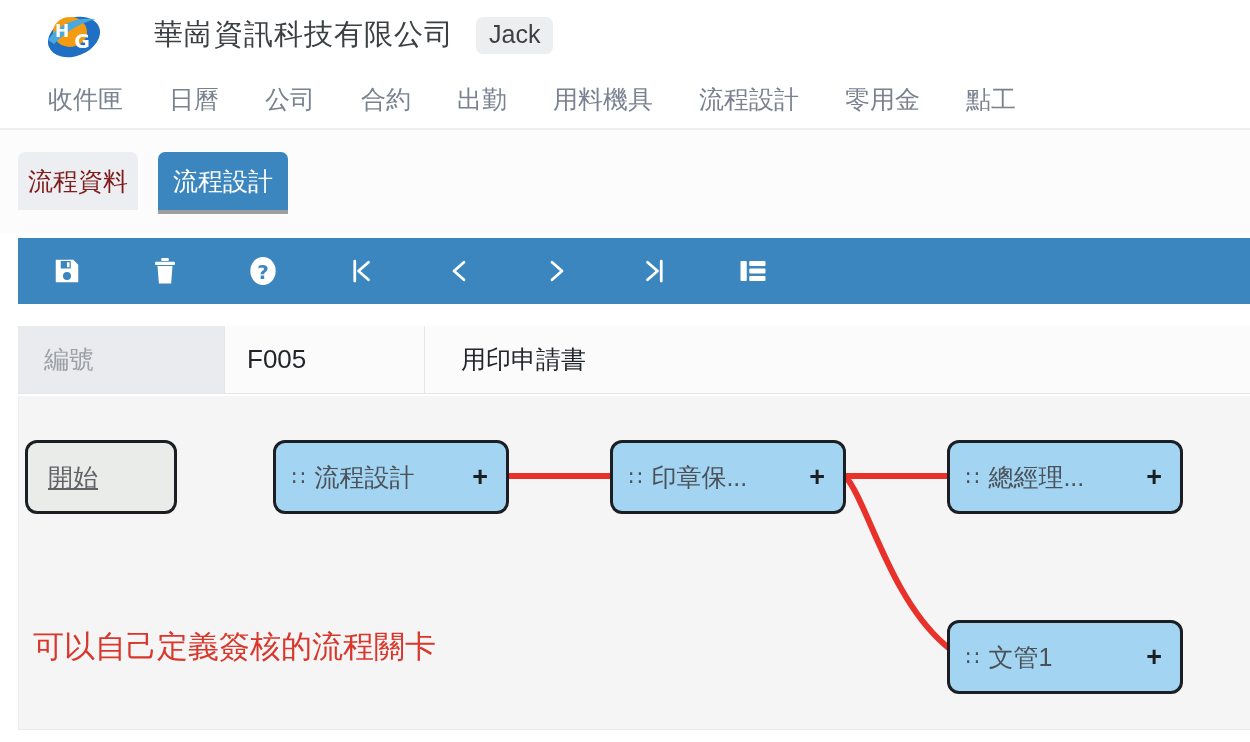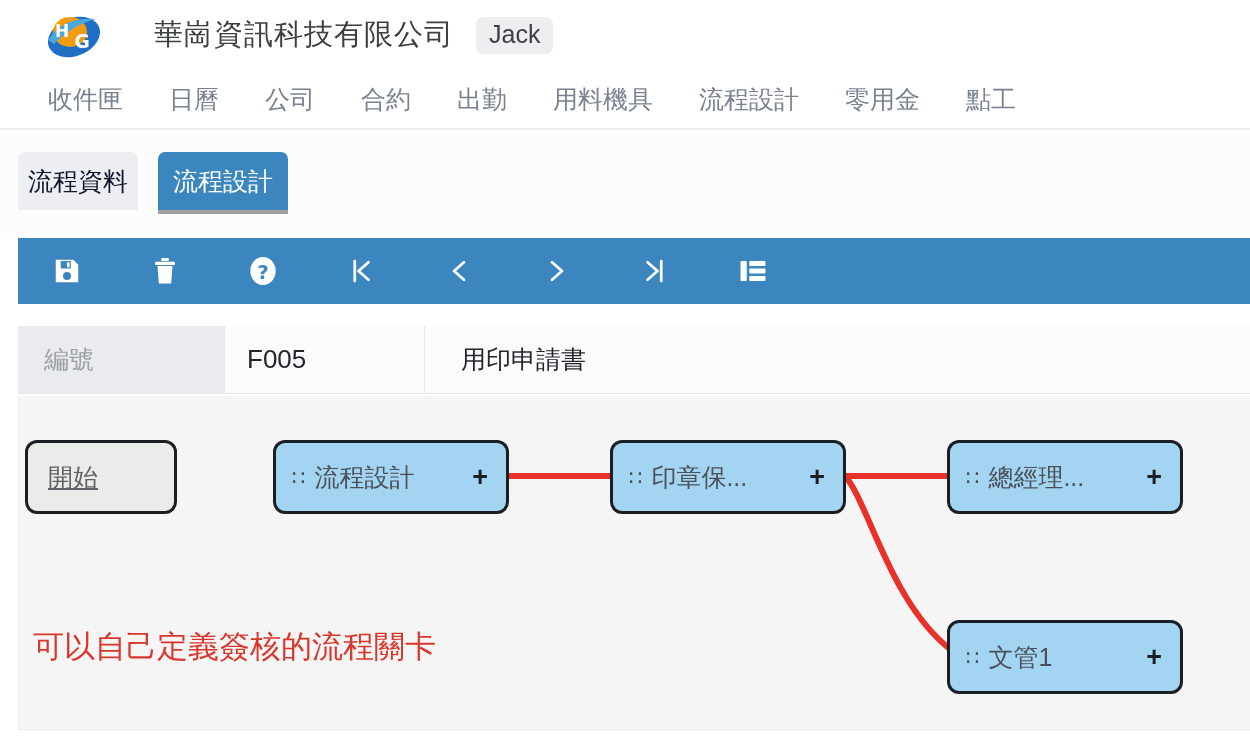--- a/index.html
+++ b/index.html
@@ -66,7 +66,7 @@
   }
   .tab.inactive {
     left: 18px; width: 120px;
-    background: #eceef1; color: #0f172a;
+    background: #eceef1; color: #7f1d1d;
   }
   .tab.active {
     left: 158px; width: 130px;

